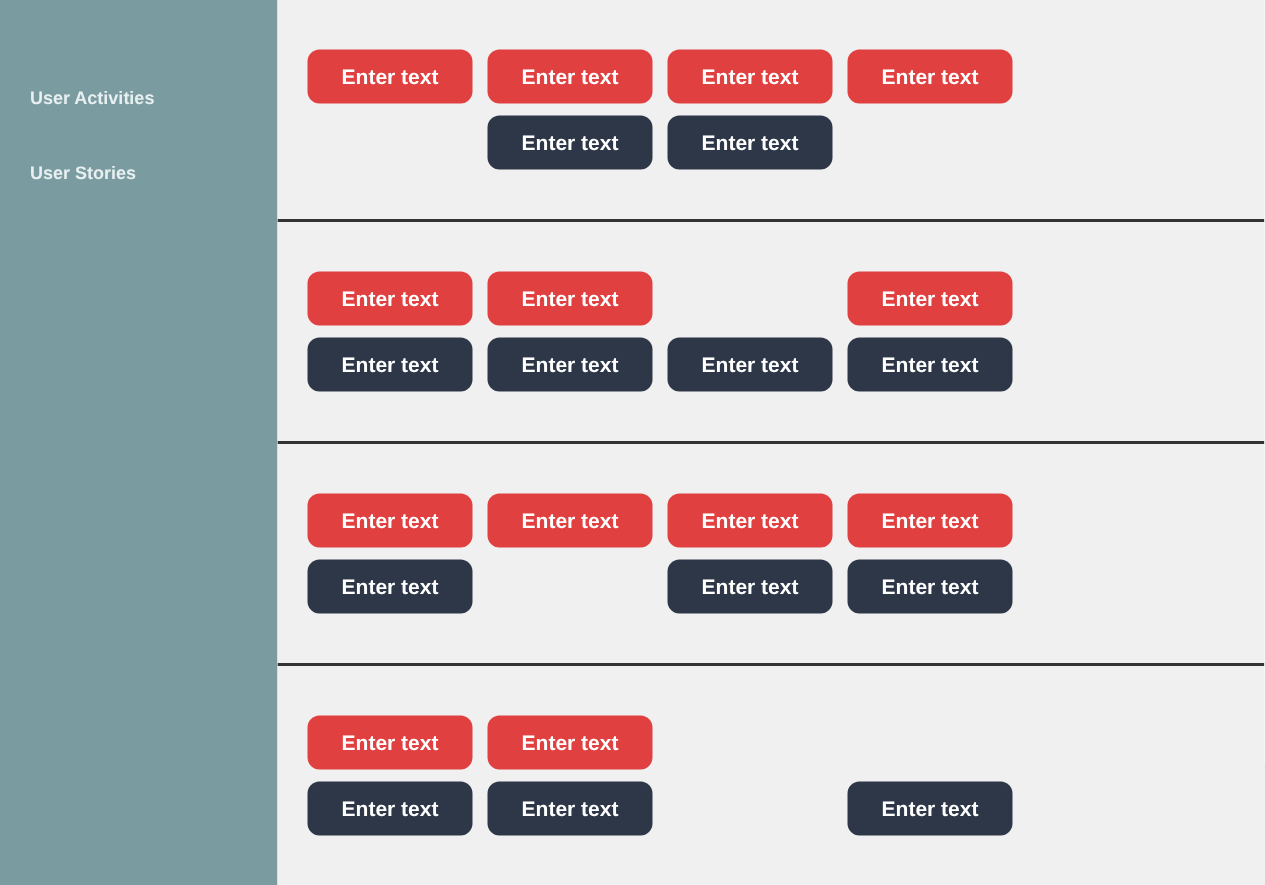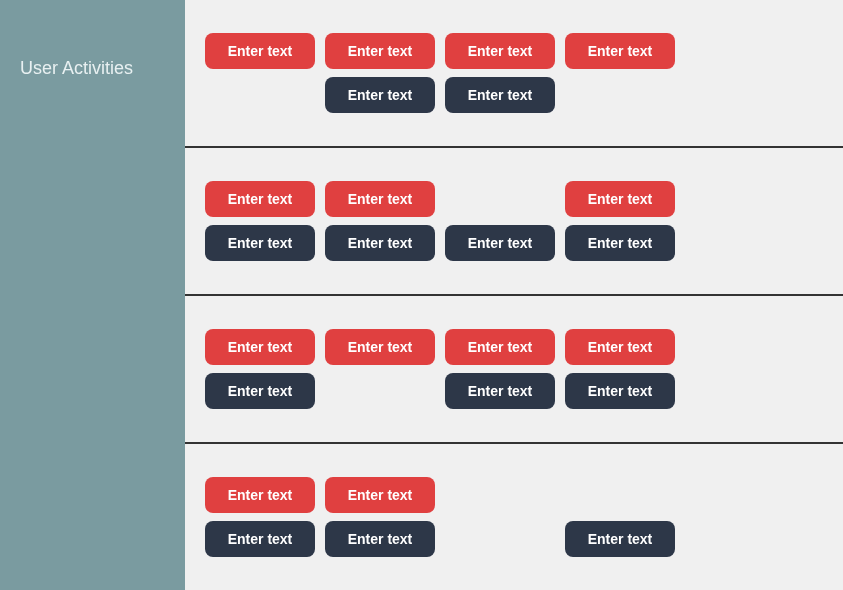--- a/index.html
+++ b/index.html
@@ -24,8 +24,8 @@
     .sidebar-item {
       padding: 18px 20px;
       color: #e8f0f1;
-      font-size: 18px;
-      font-weight: 400;
+      font-size: 12px;
+      font-weight: 700;
       cursor: pointer;
     }
 

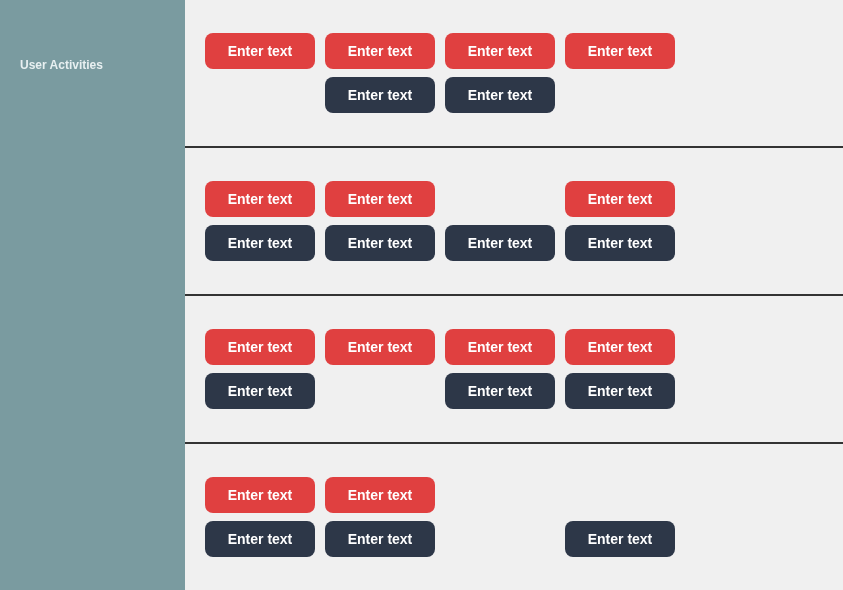--- a/index.html
+++ b/index.html
@@ -93,6 +93,7 @@
 
 <div class="sidebar">
   <div class="sidebar-item">User Activities</div>
+  <div class="sidebar-item">User Stories</div>
 </div>
 
 <div class="main-content" id="main-content">

